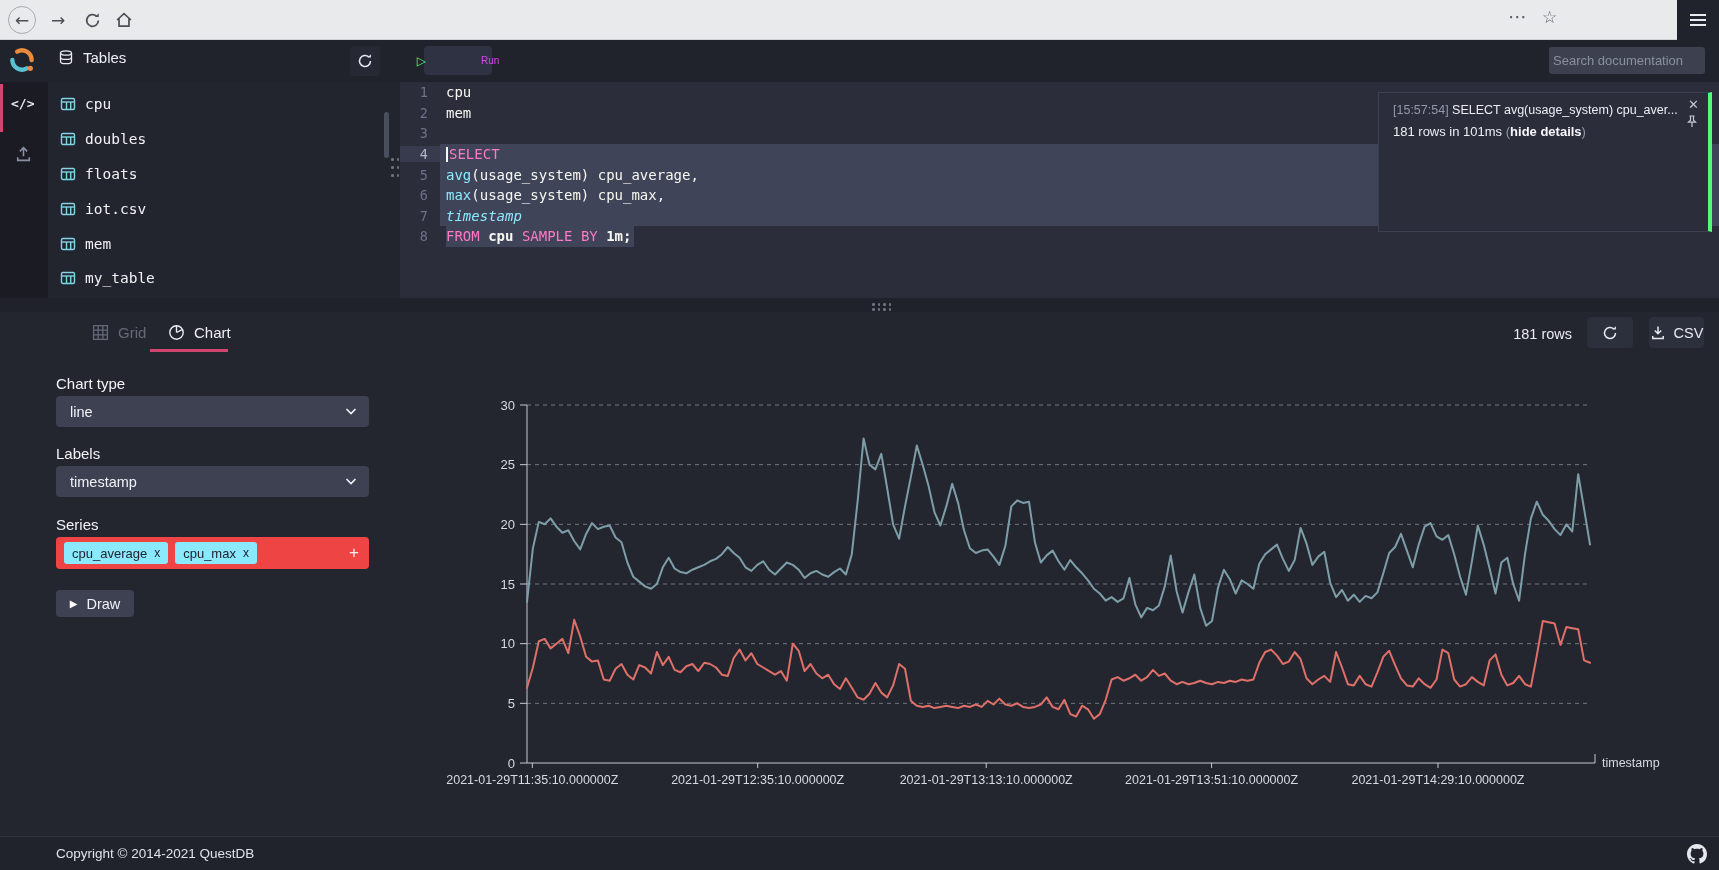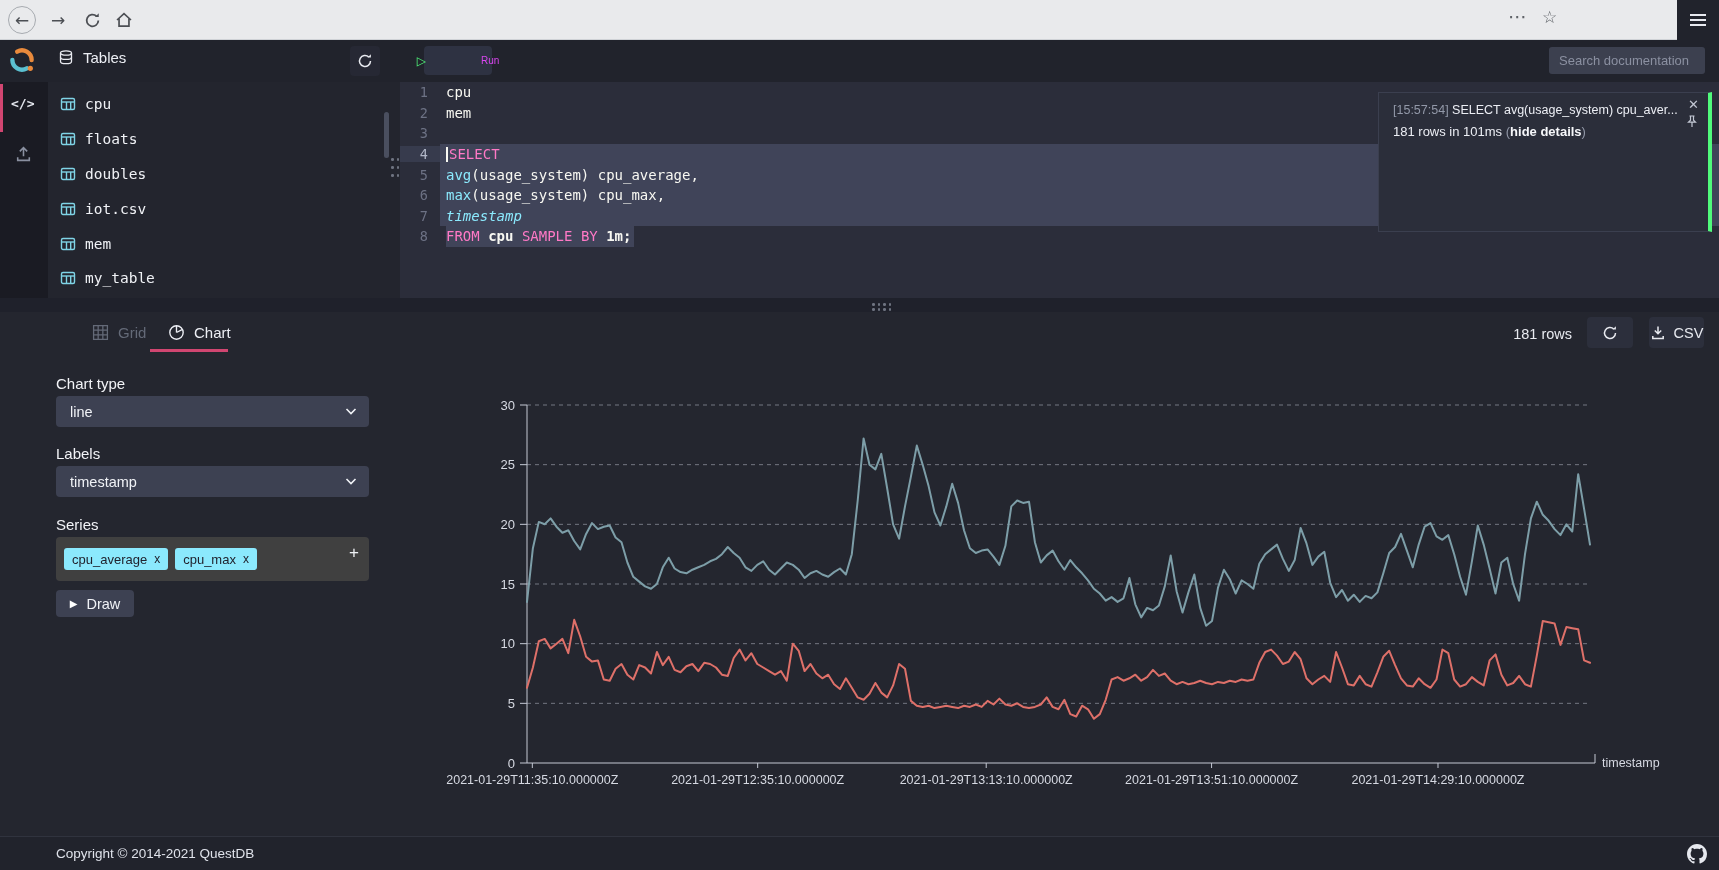--- a/index.html
+++ b/index.html
@@ -34,7 +34,7 @@
   .run-btn { position:absolute; left:424px; top:6px; width:68px; height:29px; background:#2e3242; border-radius:4px; display:flex; align-items:center; justify-content:center; gap:7px; }
   .run-play { color:#50fa7b; font-size:12px; font-family:"DejaVu Sans",sans-serif; }
   .run-label { color:#d946ef; font-size:10px;margin-left:48px; }
-  .search-doc { position:absolute; right:14px; top:7px; width:156px; height:27px; background:#3c404f; border:none; border-radius:3px; color:#aeb3c2; font-size:13px; padding:0 10px; font-family:"Liberation Sans","DejaVu Sans",sans-serif; }
+  .search-doc { position:absolute; right:14px; top:7px; width:156px; height:27px; background:#3c404f; border:none; border-radius:3px; color:#aeb3c2; font-size:13px; padding:0 4px; font-family:"Liberation Sans","DejaVu Sans",sans-serif; }
   .search-doc::placeholder { color:#8b90a1; }
 
   

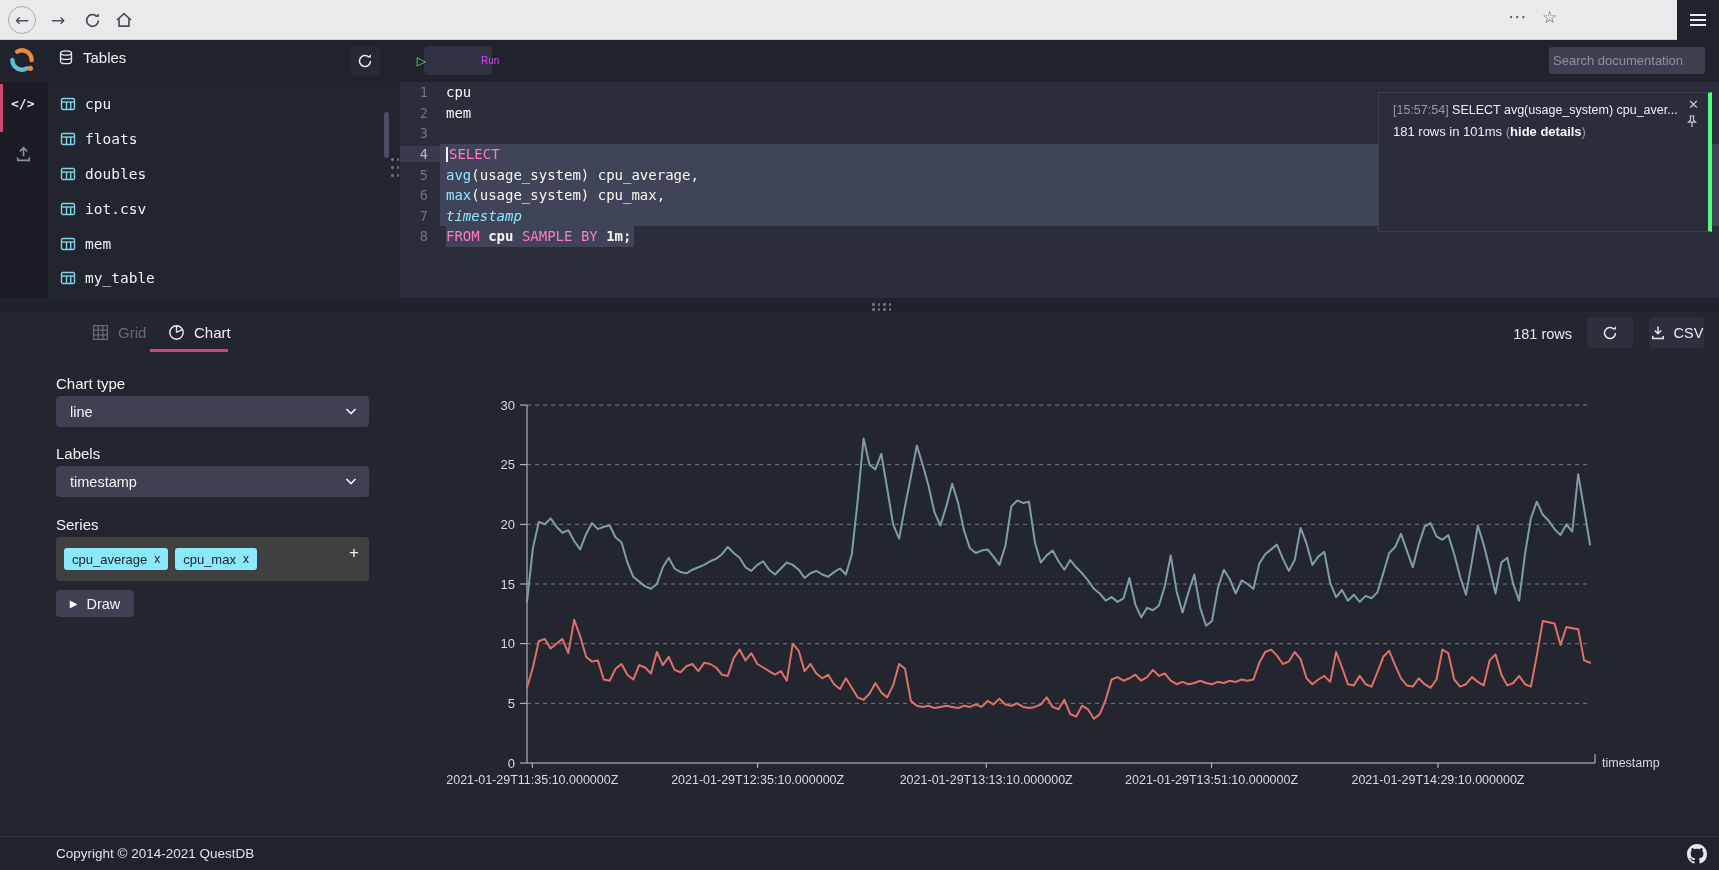--- a/index.html
+++ b/index.html
@@ -211,17 +211,17 @@
             <line x1="6.5" y1="6" x2="6.5" y2="13.5"></line>
             <line x1="10.7" y1="6" x2="10.7" y2="13.5"></line>
           </svg>
+    <span class="tbl-name">doubles</span>
+  </div>
+
+  <div class="table-row">
+    <svg class="tbl-icon" viewBox="0 0 16 16">
+            <rect x="1.5" y="2.5" width="13" height="11" rx="1.5"></rect>
+            <line x1="1.5" y1="6" x2="14.5" y2="6"></line>
+            <line x1="6.5" y1="6" x2="6.5" y2="13.5"></line>
+            <line x1="10.7" y1="6" x2="10.7" y2="13.5"></line>
+          </svg>
     <span class="tbl-name">floats</span>
-  </div>
-
-  <div class="table-row">
-    <svg class="tbl-icon" viewBox="0 0 16 16">
-            <rect x="1.5" y="2.5" width="13" height="11" rx="1.5"></rect>
-            <line x1="1.5" y1="6" x2="14.5" y2="6"></line>
-            <line x1="6.5" y1="6" x2="6.5" y2="13.5"></line>
-            <line x1="10.7" y1="6" x2="10.7" y2="13.5"></line>
-          </svg>
-    <span class="tbl-name">doubles</span>
   </div>
 
   <div class="table-row">

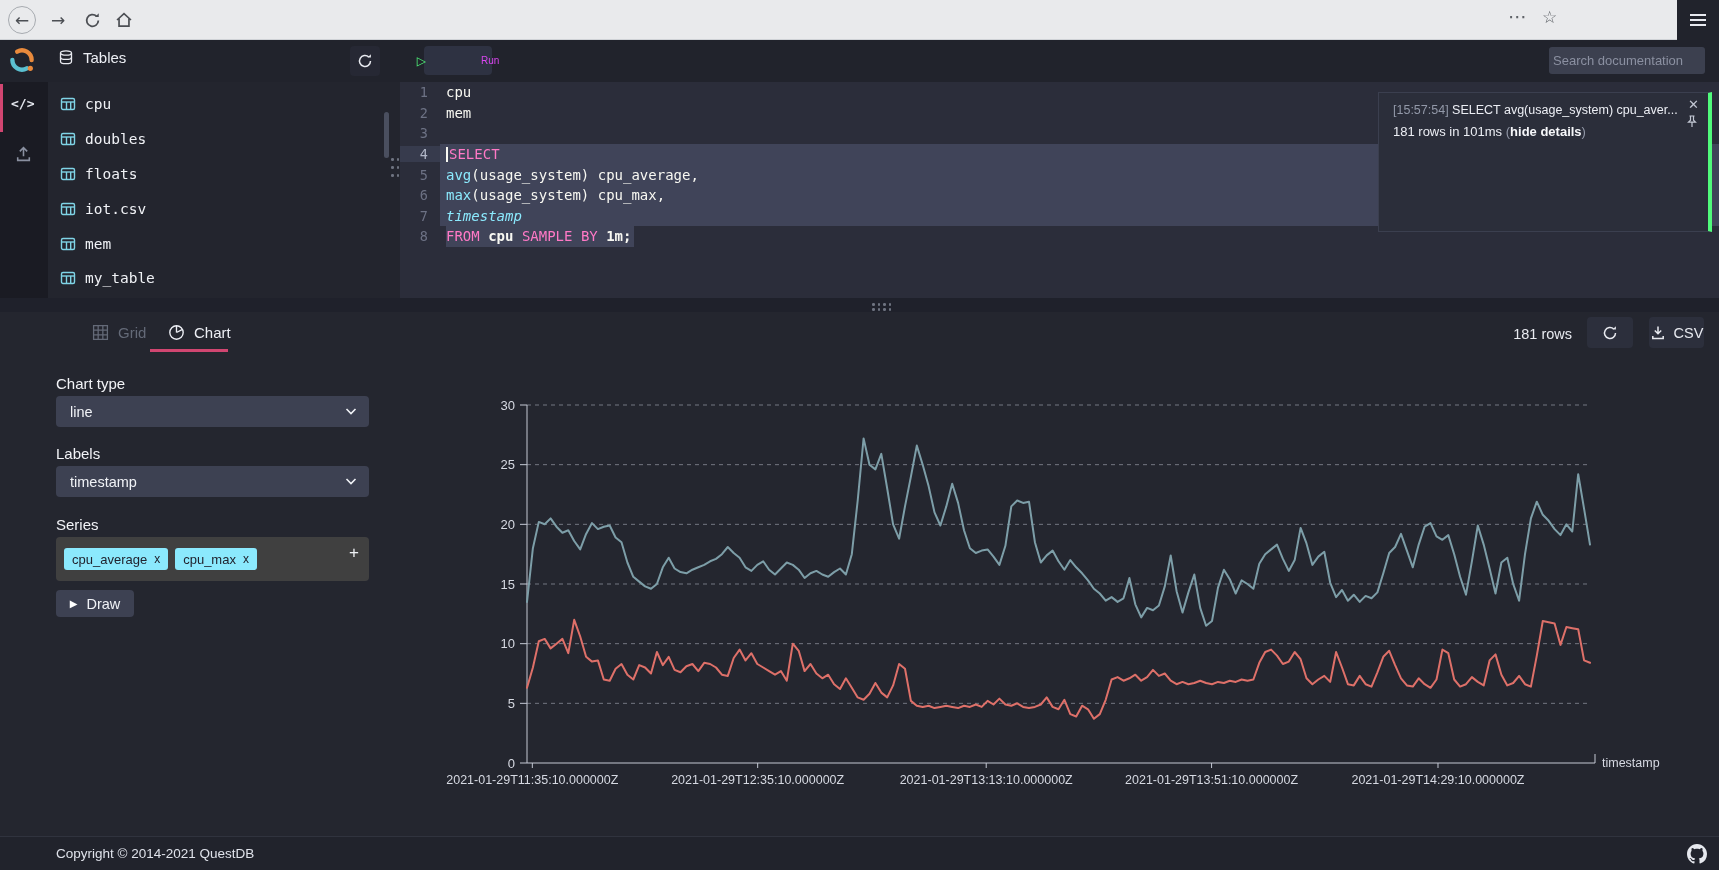--- a/index.html
+++ b/index.html
@@ -104,7 +104,7 @@
   .ctl-label { position:absolute; left:56px; font-size:15px; color:#f2f3f7; }
   .ctl-select { position:absolute; left:56px; width:313px; height:31px; background:#3d4152; border-radius:4px; display:flex; align-items:center; padding-left:14px; font-size:14.5px; color:#f0f2f6; }
   .ctl-select svg { position:absolute; right:12px; }
-  .series-box { position:absolute; left:56px; top:225px; width:313px; height:44px; background:#404040; border-radius:4px; display:flex; align-items:center; padding:0 8px; gap:7px; }
+  .series-box { position:absolute; left:56px; top:225px; width:313px; height:32px; background:#ef4444; border-radius:4px; display:flex; align-items:center; padding:0 8px; gap:7px; }
   .chip { background:#8be9fd; color:#21232e; border-radius:3px; font-size:13px; padding:3.5px 8px; display:flex; gap:7px; align-items:center; }
   .chip-x { font-size:12px; }
   .series-plus { position:absolute; right:10px; color:#f0f2f6; font-size:17px; top:3px; }

